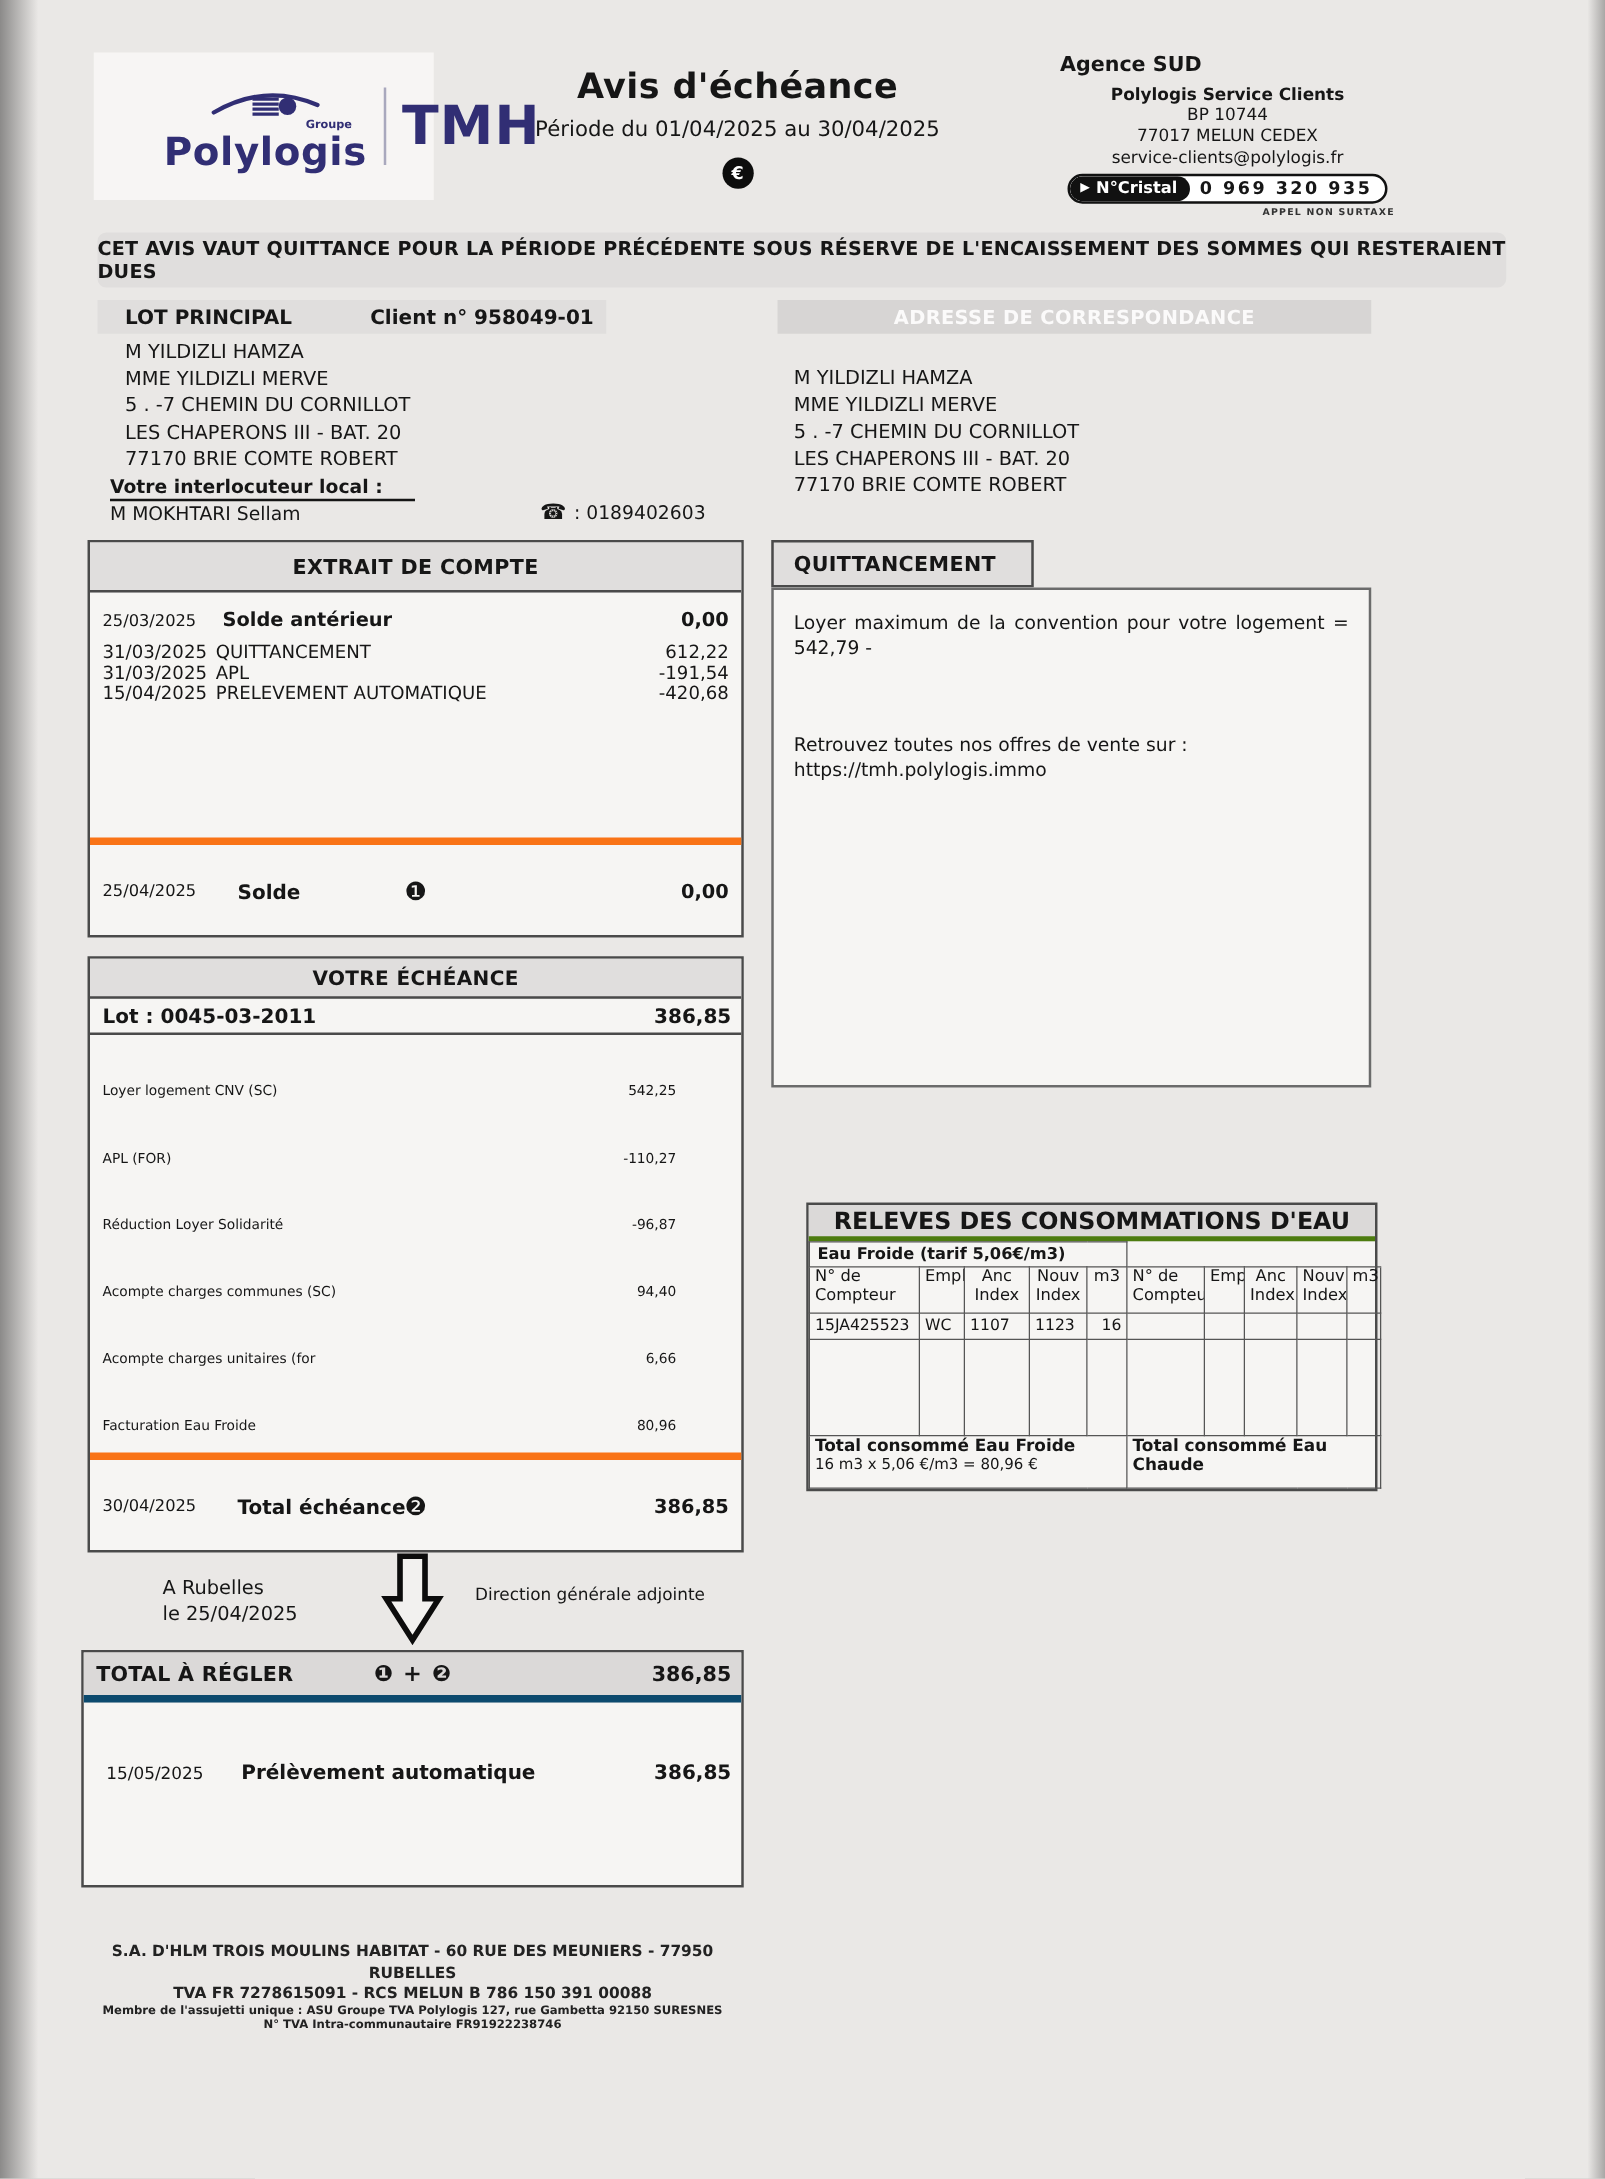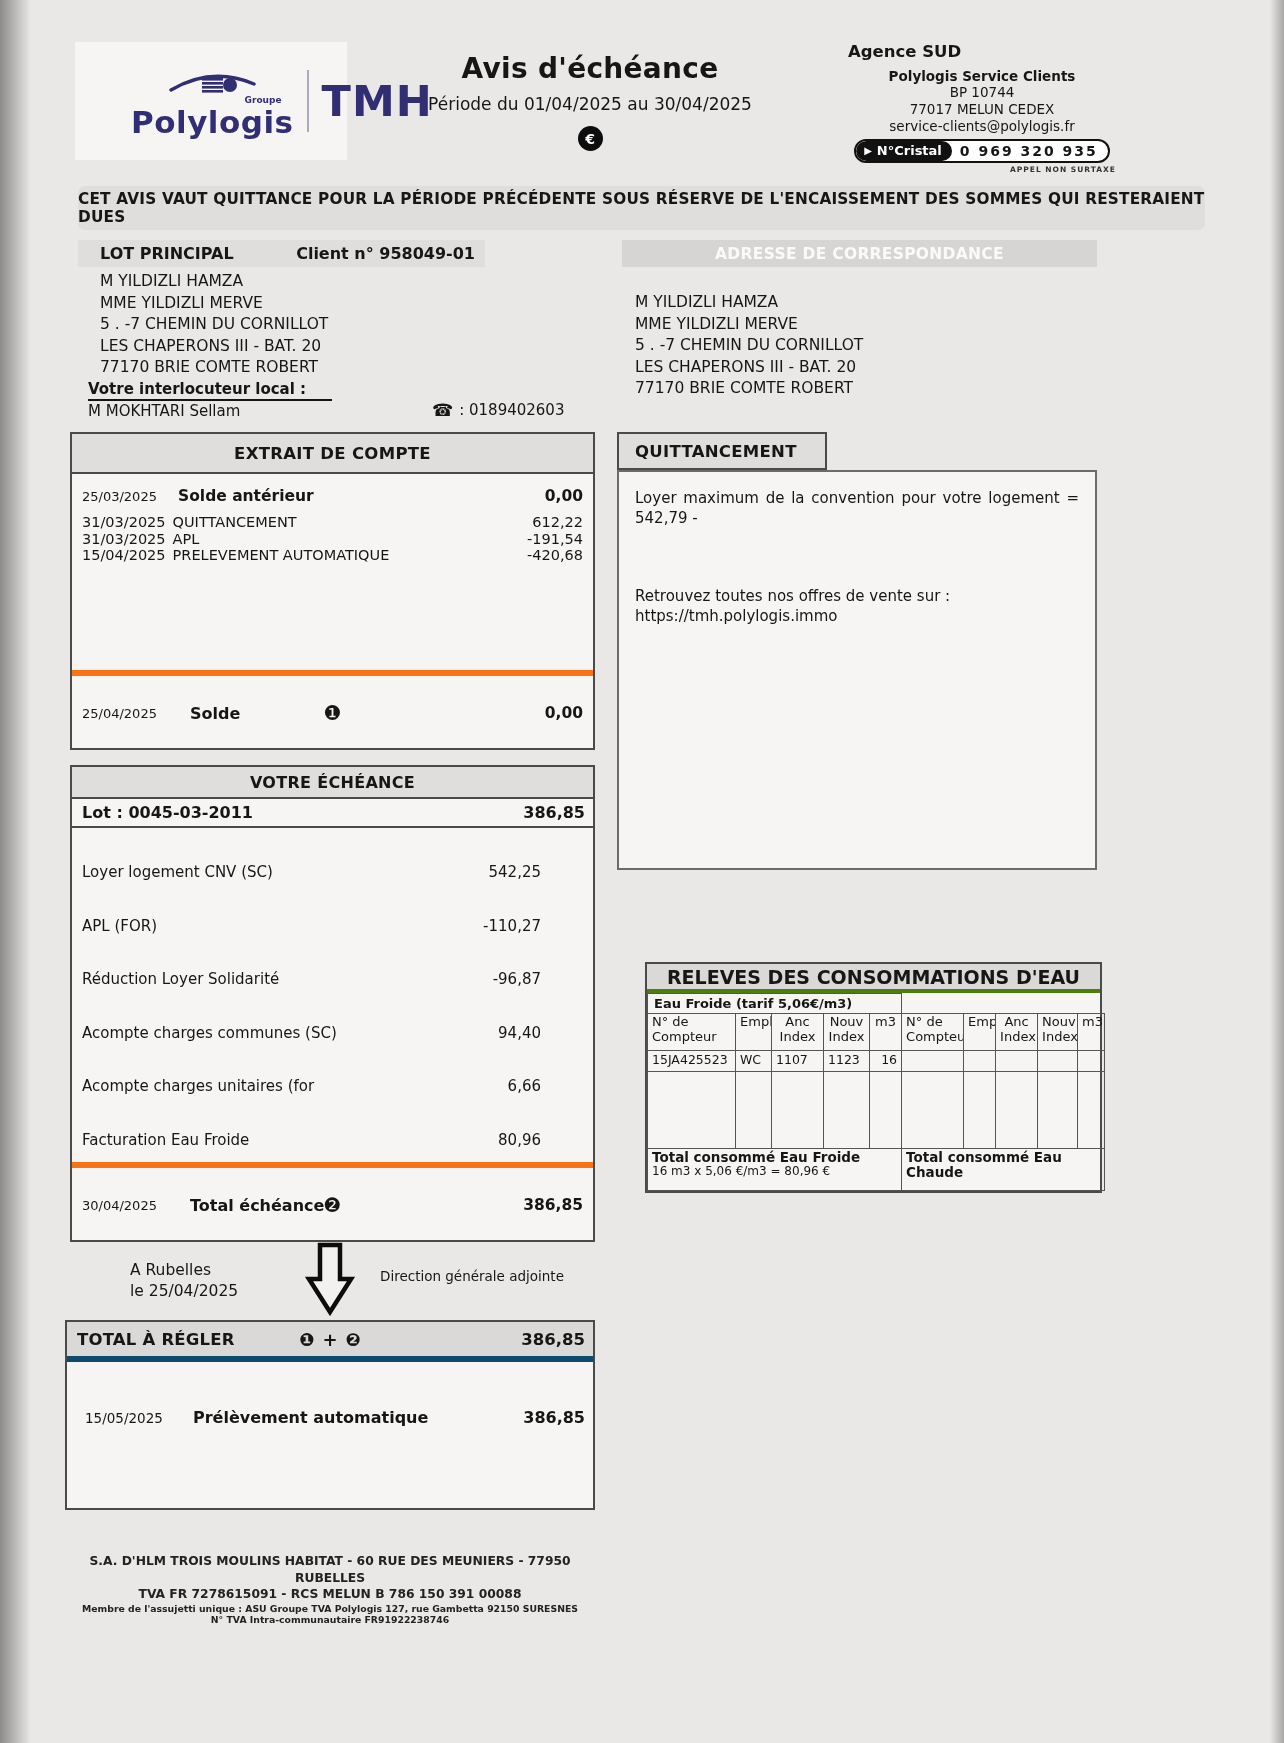--- a/index.html
+++ b/index.html
@@ -93,7 +93,7 @@
   .lot-row{display:flex;align-items:center;padding:4px 8px 4px 10px;font-size:16px;font-weight:bold;
         border-bottom:2px solid #4a4a4a;}
   .ech-rows{margin-top:9px;}
-  .ech-row{display:flex;padding:0 52px 0 10px;font-size:15px;line-height:17.5px;margin-top:36px;}
+  .ech-row{display:flex;padding:0 52px 0 10px;font-size:11px;line-height:17.5px;margin-top:36px;}
 
   
   .water{left:645px;top:962px;width:457px;border:2px solid #4a4a4a;background:#f6f5f3;box-sizing:border-box;}

